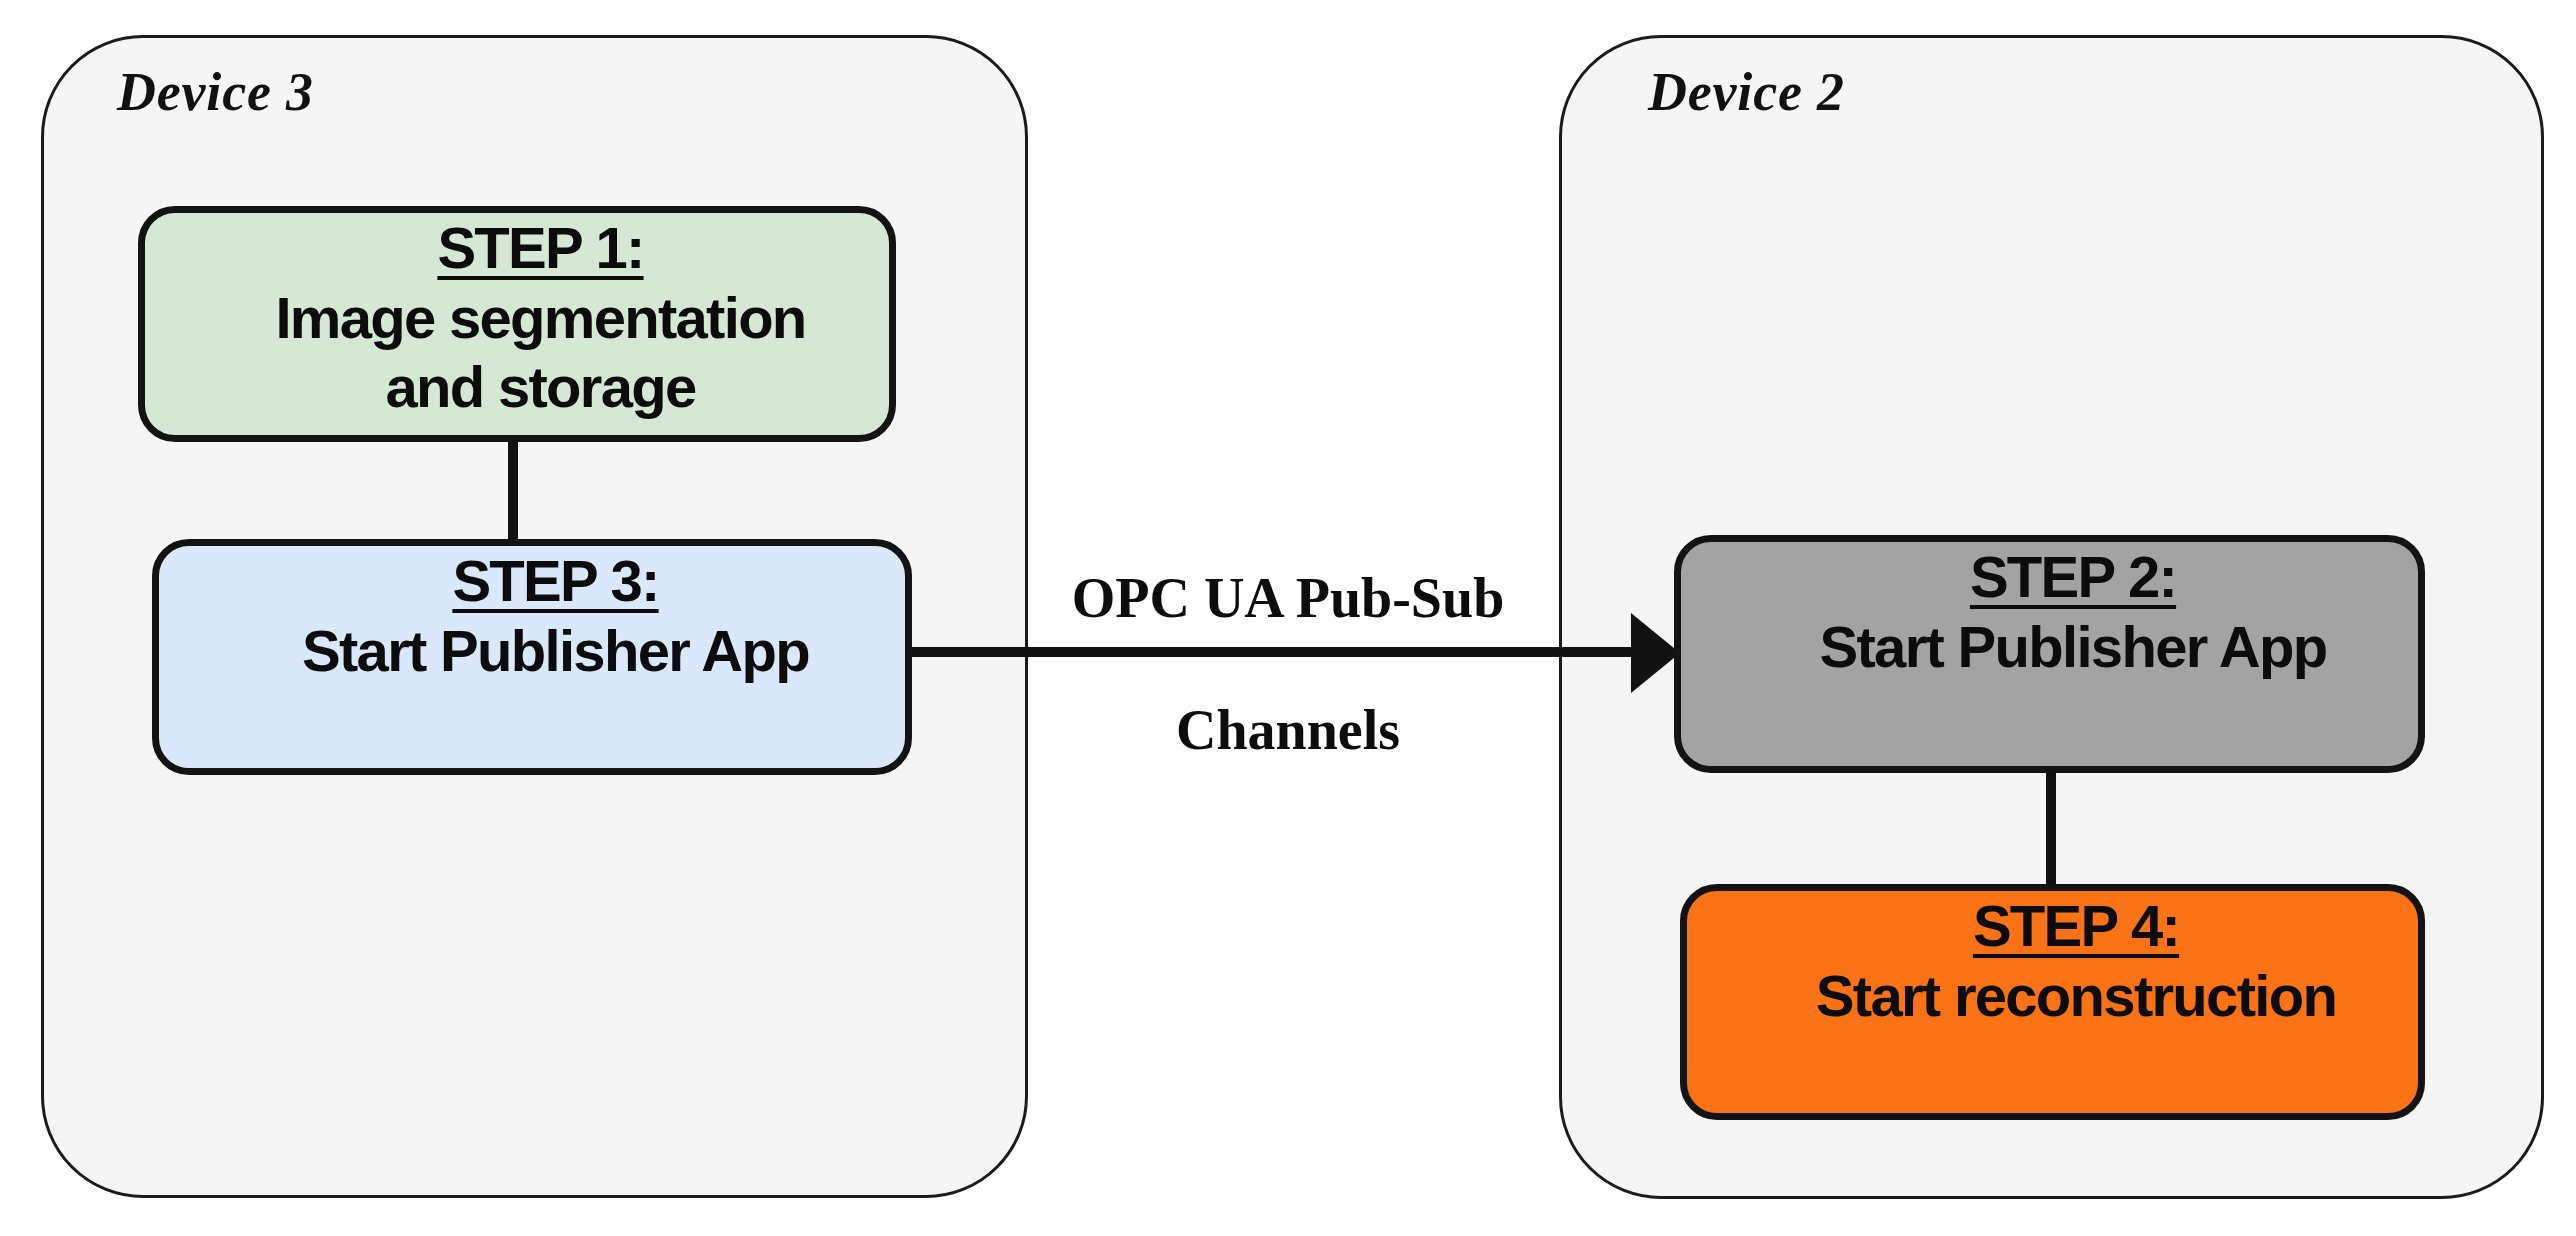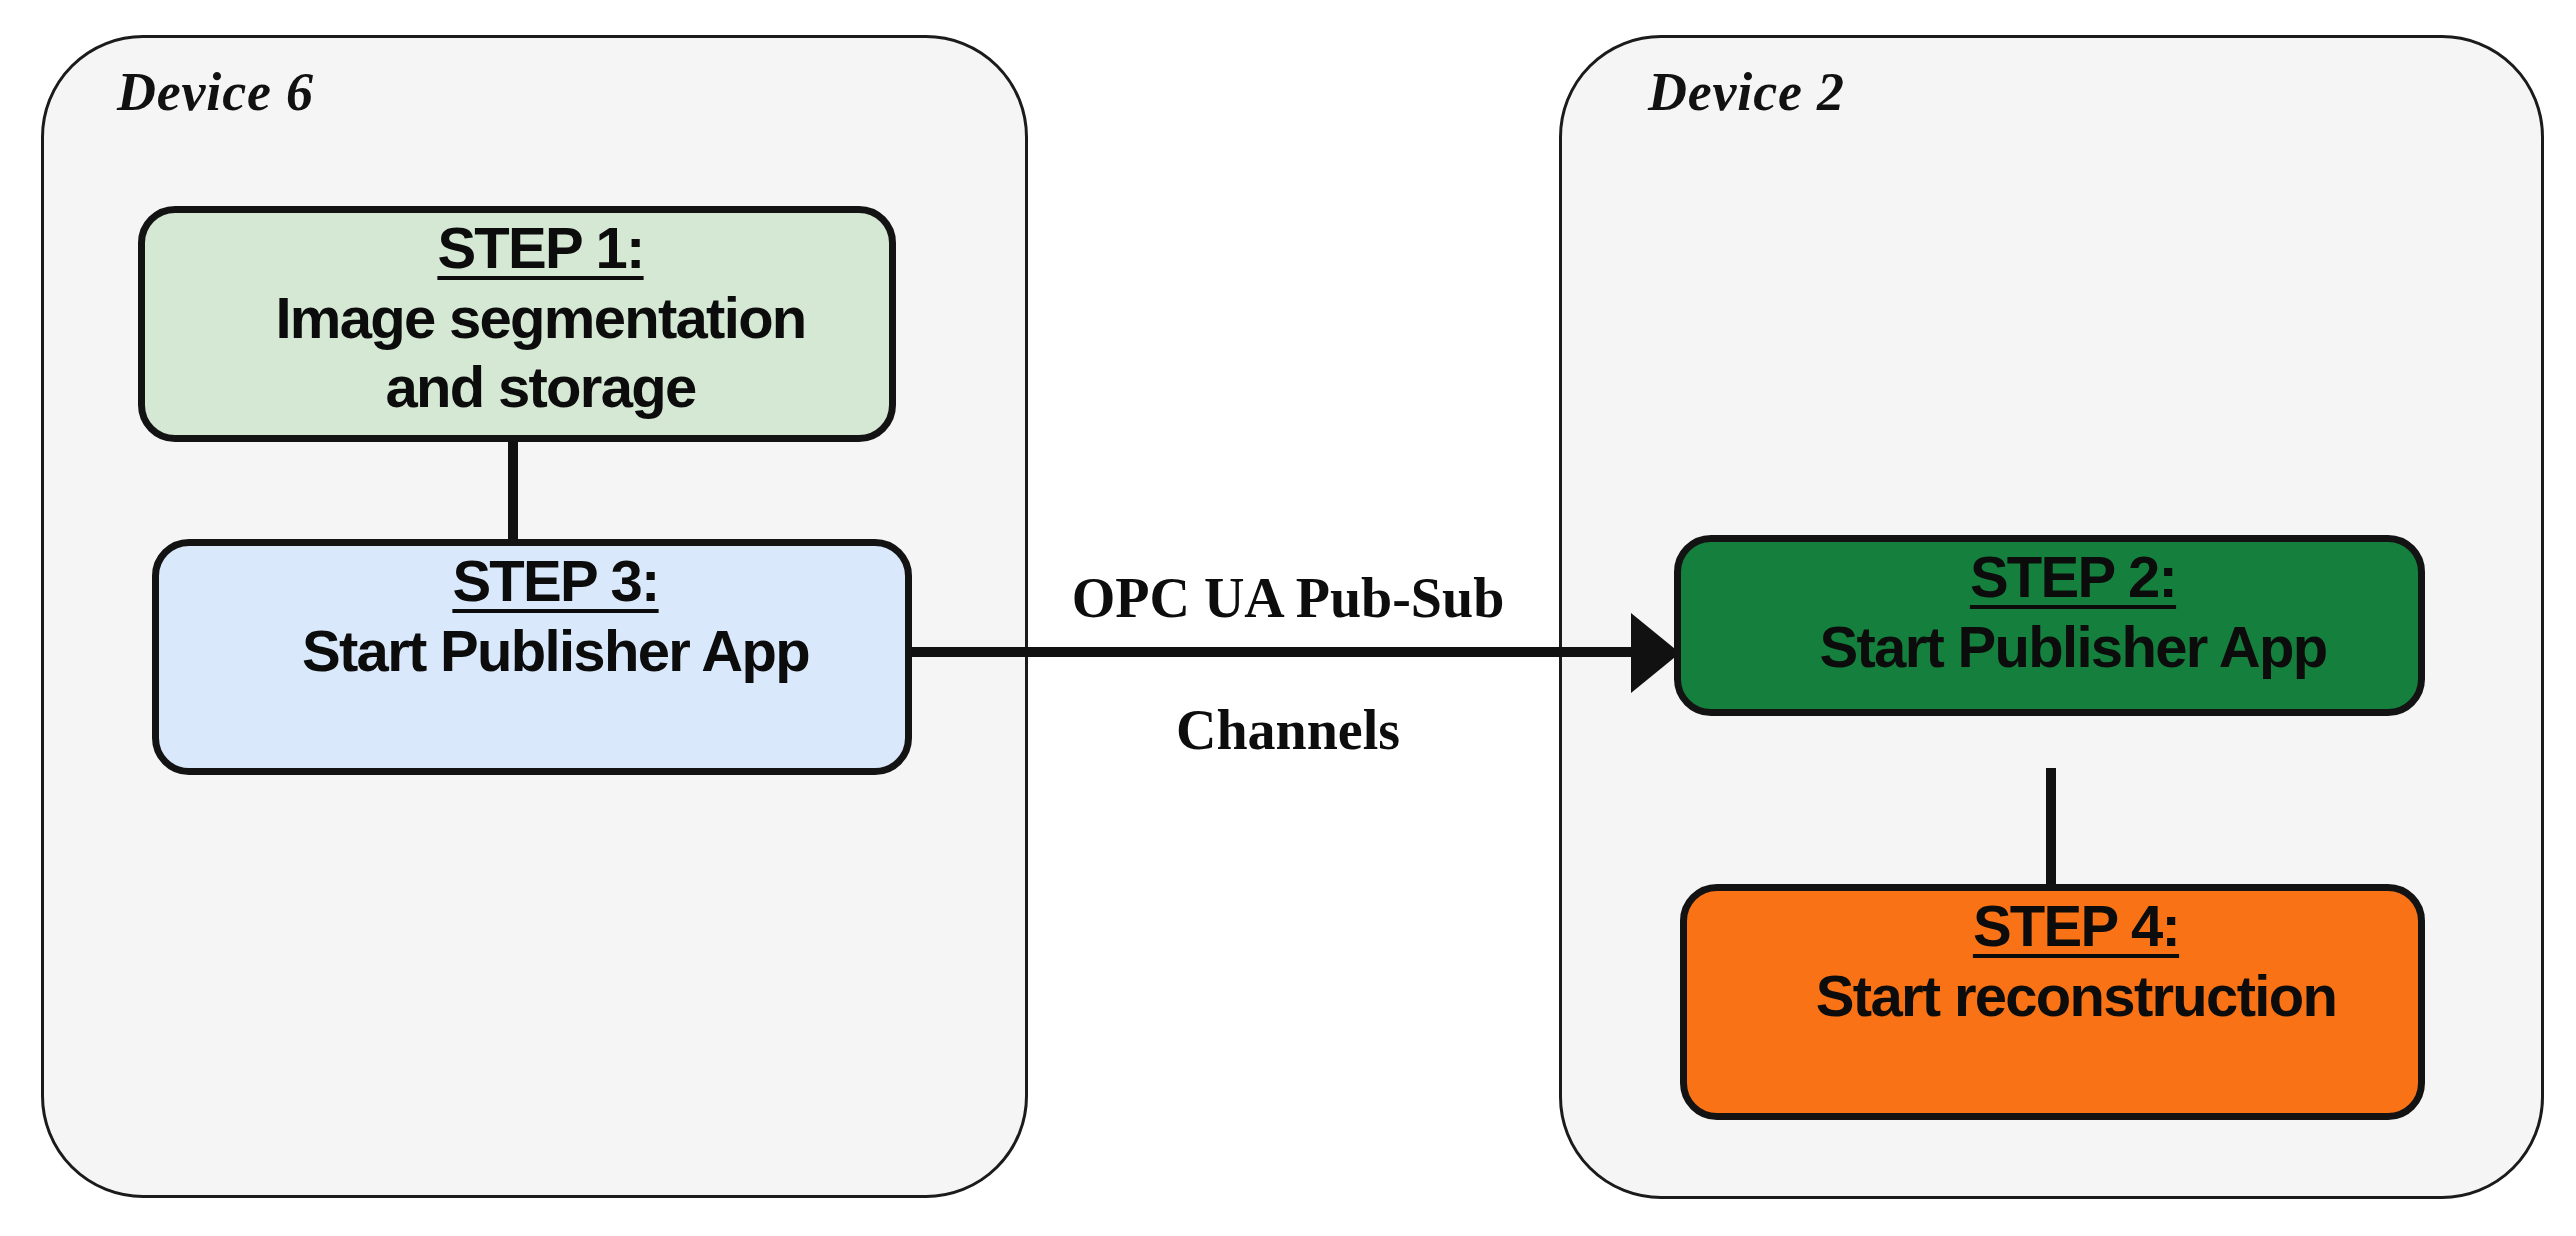--- a/index.html
+++ b/index.html
@@ -82,7 +82,7 @@
 <div id="canvas">
 
   <div class="device" style="left: 41px; top: 35px; width: 987px; height: 1163px; background-color: rgb(245, 245, 245);"></div>
-  <div class="device-label" style="left:117px;top:61px;">Device 6</div>
+  <div class="device-label" style="left:117px;top:61px;">Device 3</div>
 
   <div class="device" style="left: 1559px; top: 35px; width: 985px; height: 1164px; background-color: rgb(245, 245, 245);"></div>
   <div class="device-label" style="left:1648px;top:61px;text-align:center;">Device 2</div>

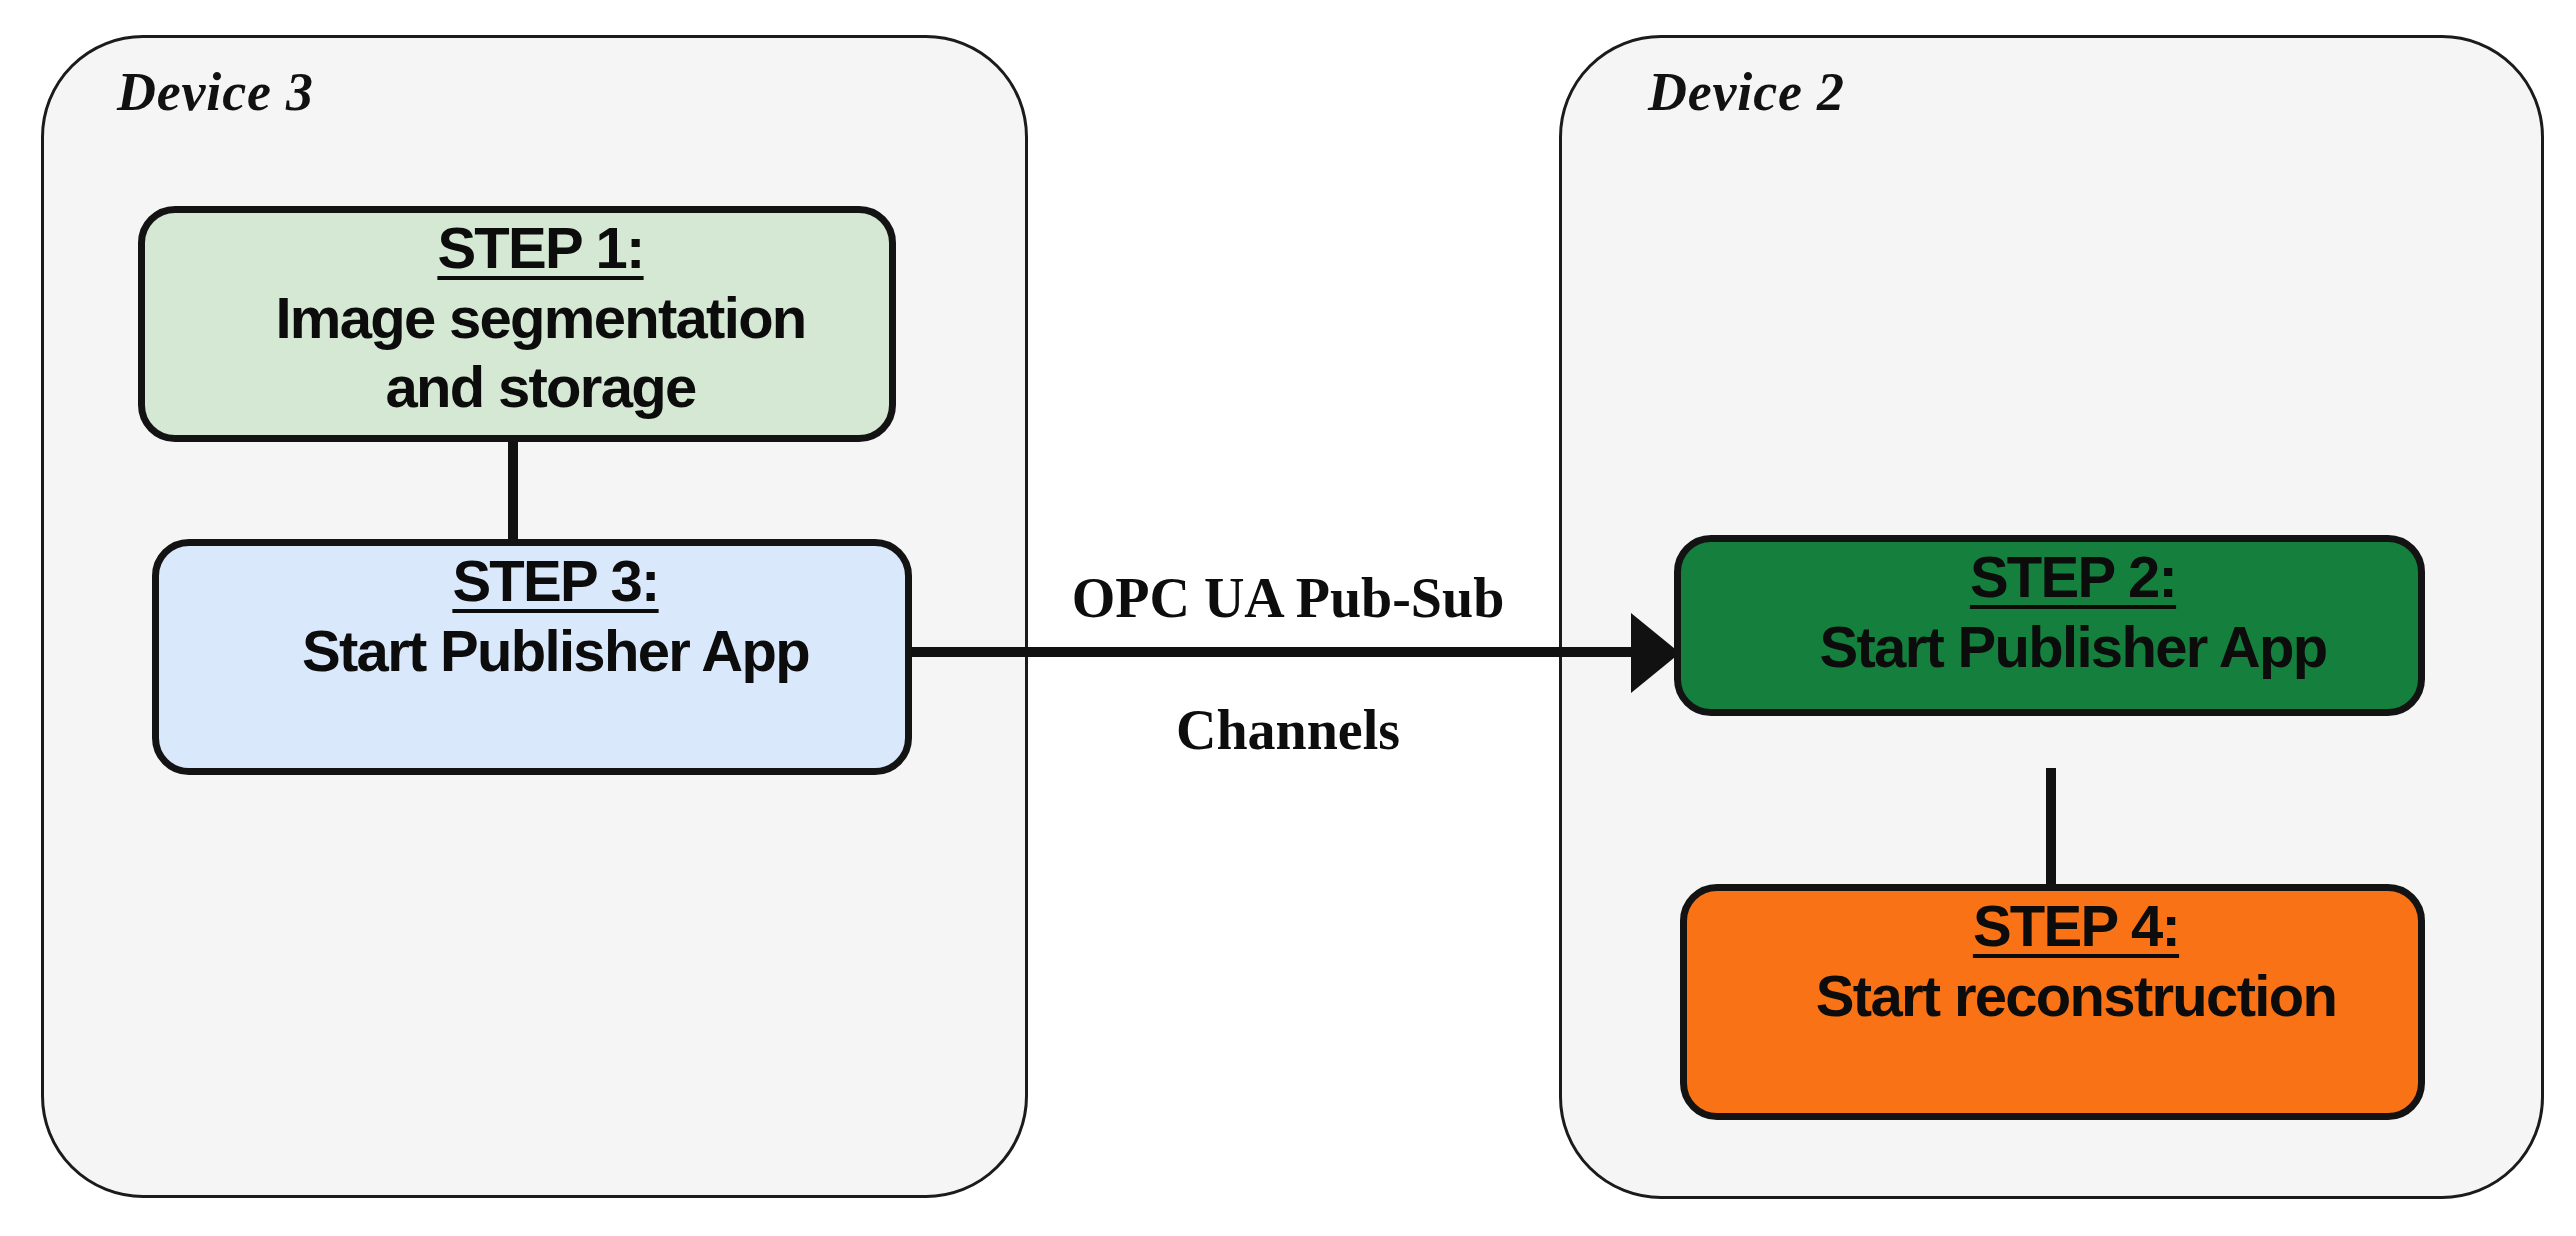--- a/index.html
+++ b/index.html
@@ -108,7 +108,7 @@
     <div class="box-line">Start Publisher App</div>
   </div>
 
-  <div class="step-box" style="left: 1674px; top: 535px; width: 751px; height: 181px; background-color: #15803d;">
+  <div class="step-box" style="left: 1674px; top: 535px; width: 751px; height: 238px; background-color: #a3a3a3;">
     <div class="box-line box-title">STEP 2:</div>
     <div class="box-line">Start Publisher App</div>
   </div>

